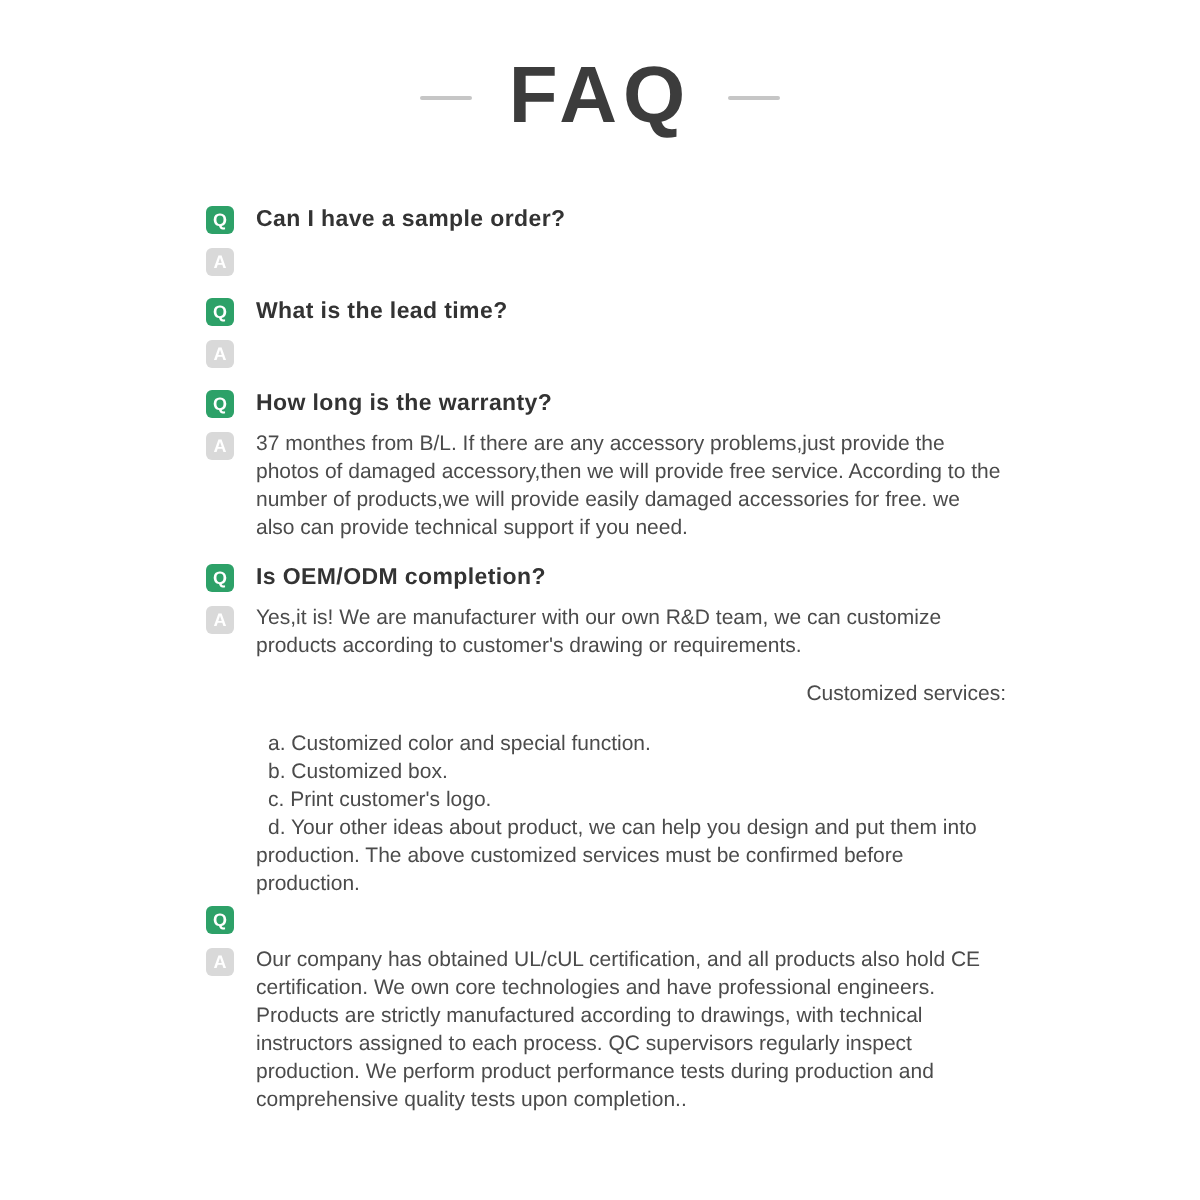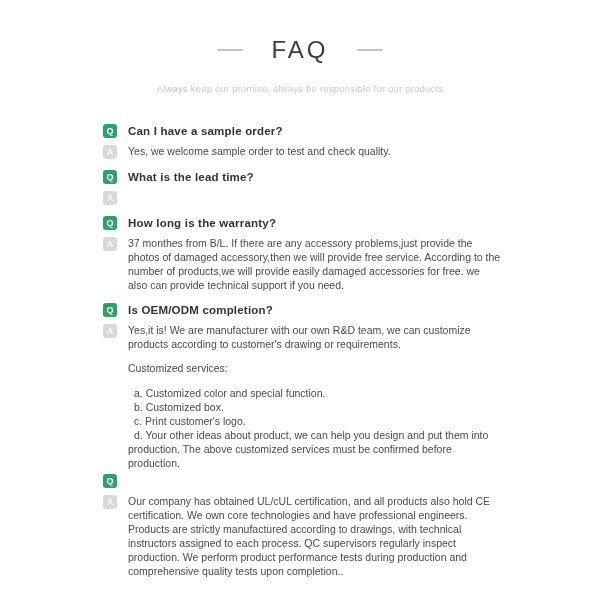--- a/index.html
+++ b/index.html
@@ -18,7 +18,7 @@
   .header{ padding-top:24px; text-align:center; }
   .title-row{ display:flex; justify-content:center; align-items:center; gap:16px; }
   .title{
-    margin:12px; font-size:24px; font-weight:400;
+    margin:2px; font-size:40px; font-weight:700;
     color:#3c3c3c; letter-spacing:3px;
   }
   .dash{ display:inline-block; width:26px; height:2px; background:#c6c6c6; border-radius:1px; }

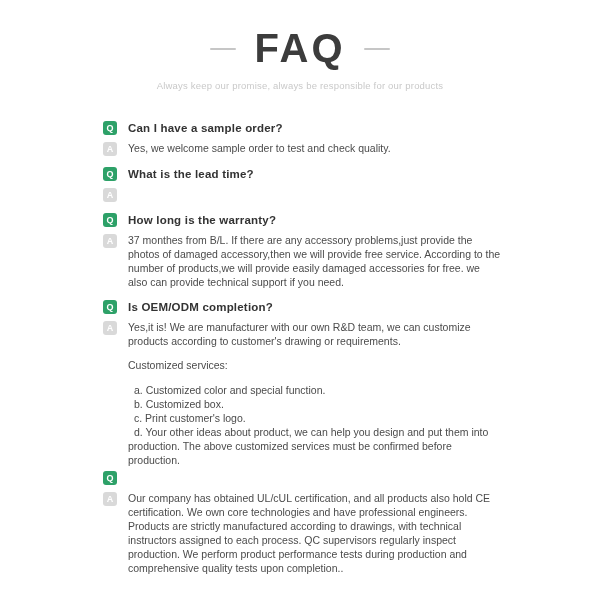--- a/index.html
+++ b/index.html
@@ -57,7 +57,6 @@
       <h1 class="title">FAQ</h1>
       <span class="dash"></span>
     </div>
-    <div class="subtitle">Always keep our promise, always be responsible for our products</div>
   </div>
 
   <div class="content">

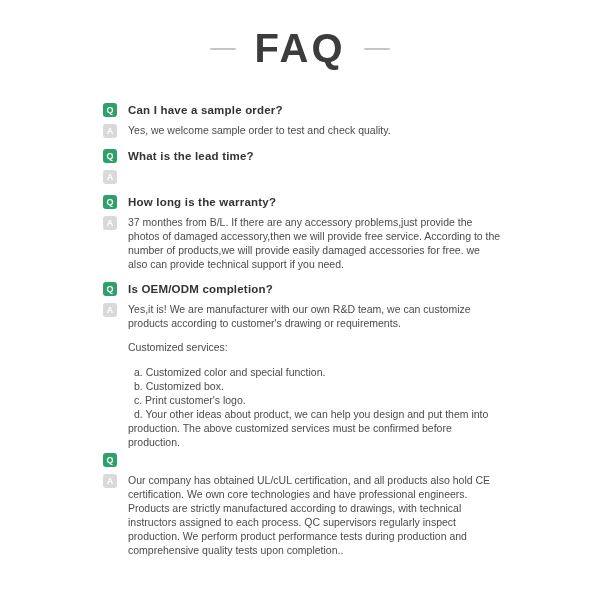--- a/index.html
+++ b/index.html
@@ -68,7 +68,6 @@
       </div>
       <div class="a-row">
         <span class="badge a-badge">A</span>
-        <p class="a-text">Yes, we welcome sample order to test and check quality.</p>
       </div>
     </div>
 

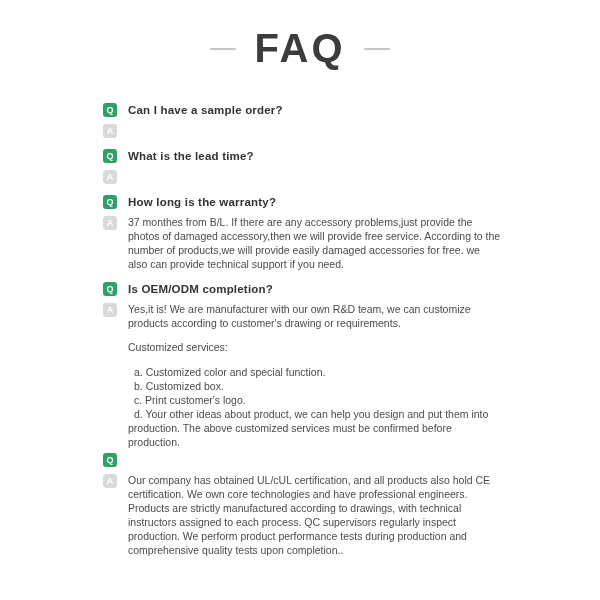--- a/index.html
+++ b/index.html
@@ -39,7 +39,7 @@
   .q-text{ font-size:11.5px; font-weight:bold; color:#333333; letter-spacing:0.2px; }
   .a-text{ margin:0; font-size:10.5px; color:#4b4b4b; line-height:14px; width:374px; }
   .extra{ margin-left:25px; }
-  .extra-heading{ margin:8px 0 12px; font-size:10.5px; color:#4b4b4b; }
+  .extra-heading{ margin:8px 0 12px; font-size:10.5px; color:#4b4b4b;text-align:right; }
   .extra-list{
     list-style:none; margin:0 0 4px; padding:0;
     font-size:10.5px; color:#4b4b4b; line-height:14px; width:374px;

